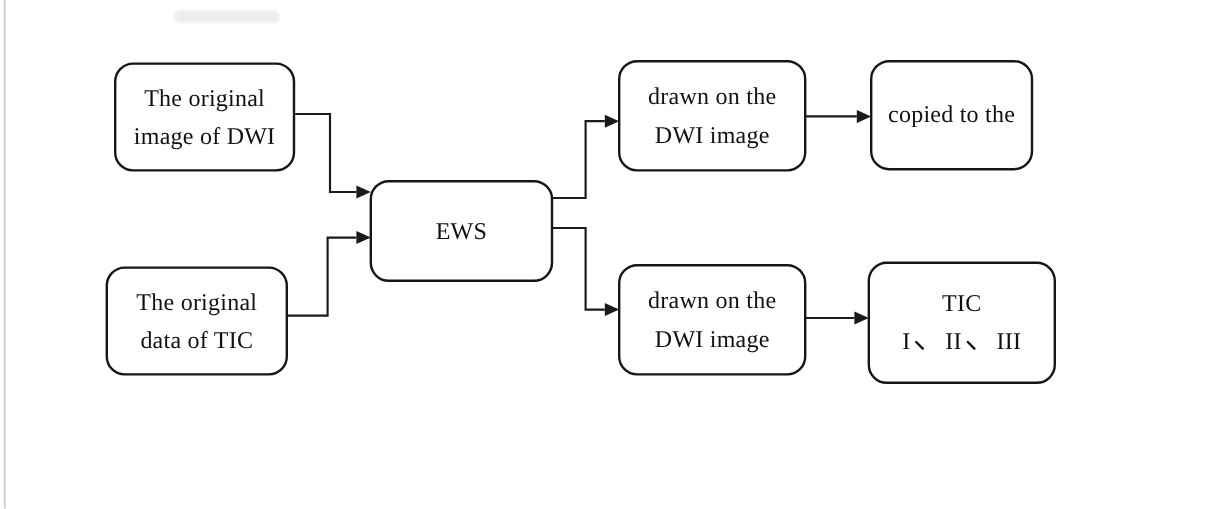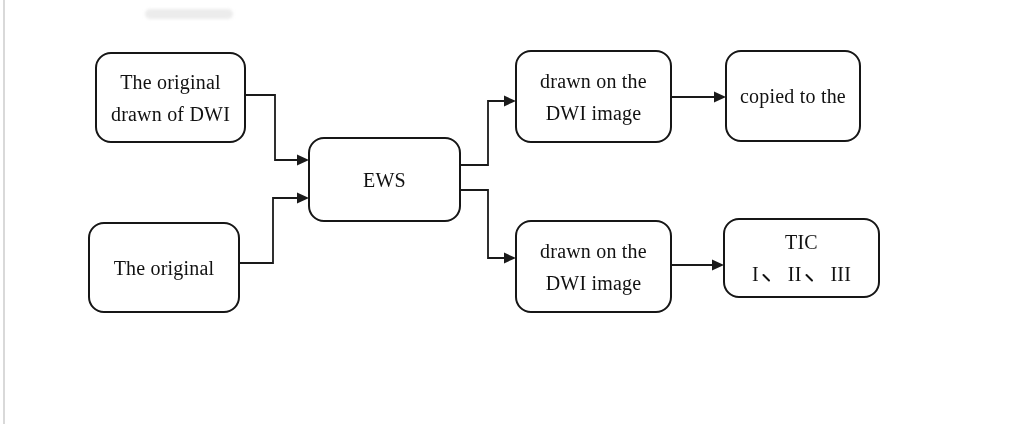--- a/index.html
+++ b/index.html
@@ -110,7 +110,7 @@
 
   <div class="node n-dwi-source">
     <span class="line">The original</span>
-    <span class="line">drawn of DWI</span>
+    <span class="line">image of DWI</span>
   </div>
 
   <div class="node n-tic-source">

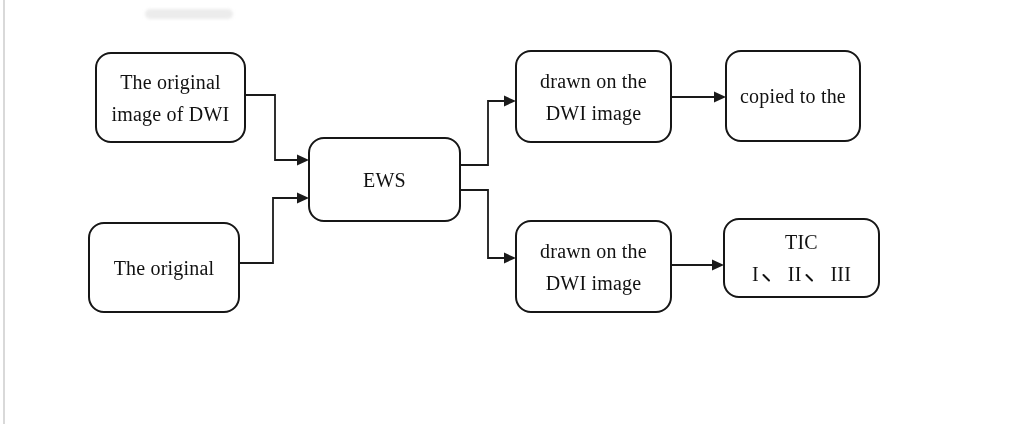--- a/index.html
+++ b/index.html
@@ -55,7 +55,7 @@
   }
   .n-dwi-source   { left: 95px;  top: 52px;  width: 151px; height: 91px; }
   .n-tic-source   { left: 88px;  top: 222px; width: 152px; height: 91px; }
-  .n-ews          { left: 308px; top: 137px; width: 153px; height: 85px; }
+  .n-ews          { left: 308px; top: 150px; width: 153px; height: 85px; }
   .n-drawn-top    { left: 515px; top: 50px;  width: 157px; height: 93px; }
   .n-b-value      { left: 725px; top: 50px;  width: 136px; height: 92px; }
   .n-drawn-bottom { left: 515px; top: 220px; width: 157px; height: 93px; }

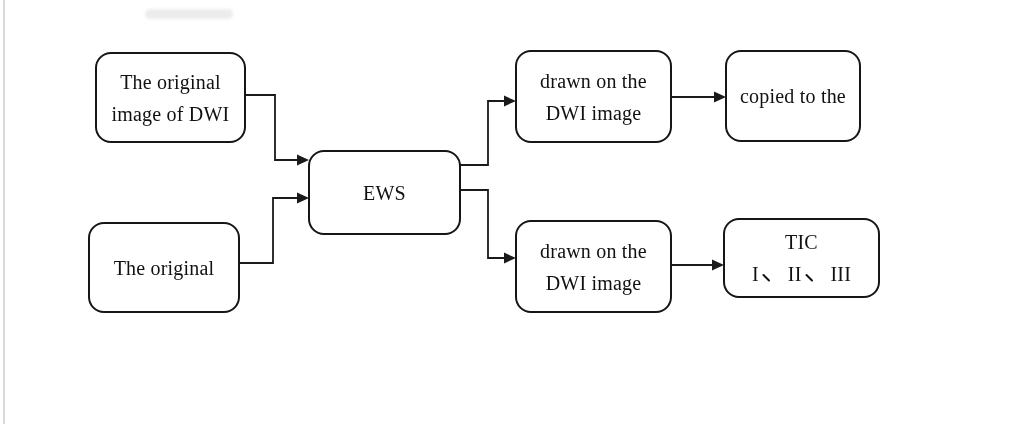--- a/index.html
+++ b/index.html
@@ -59,7 +59,7 @@
   .n-drawn-top    { left: 515px; top: 50px;  width: 157px; height: 93px; }
   .n-b-value      { left: 725px; top: 50px;  width: 136px; height: 92px; }
   .n-drawn-bottom { left: 515px; top: 220px; width: 157px; height: 93px; }
-  .n-tic-curves   { left: 723px; top: 218px; width: 157px; height: 80px; }
+  .n-tic-curves   { left: 723px; top: 218px; width: 157px; height: 102px; }
   .roman-row {
     display: flex;
     align-items: baseline;

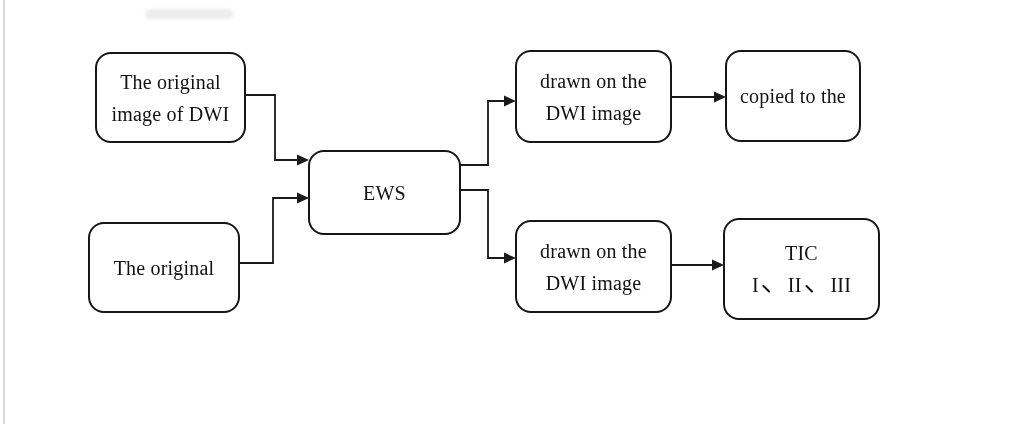--- a/index.html
+++ b/index.html
@@ -115,6 +115,7 @@
 
   <div class="node n-tic-source">
     <span class="line">The original</span>
+    <span class="line">data of TIC</span>
   </div>
 
   <div class="node n-ews">

